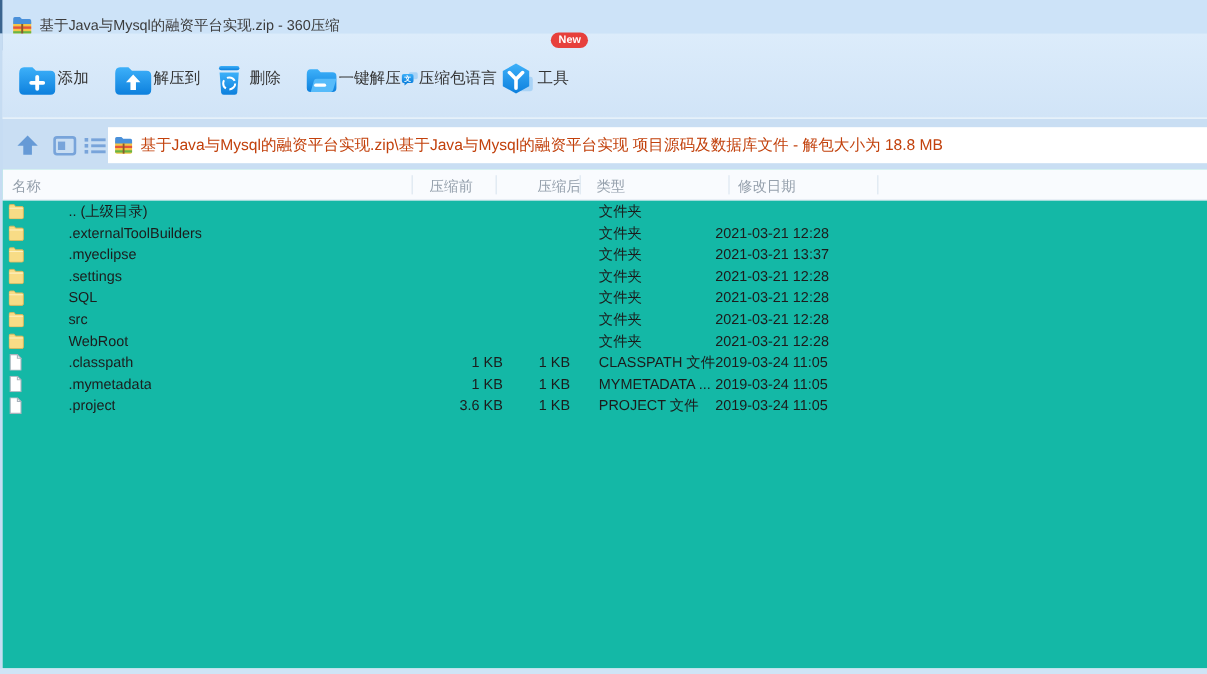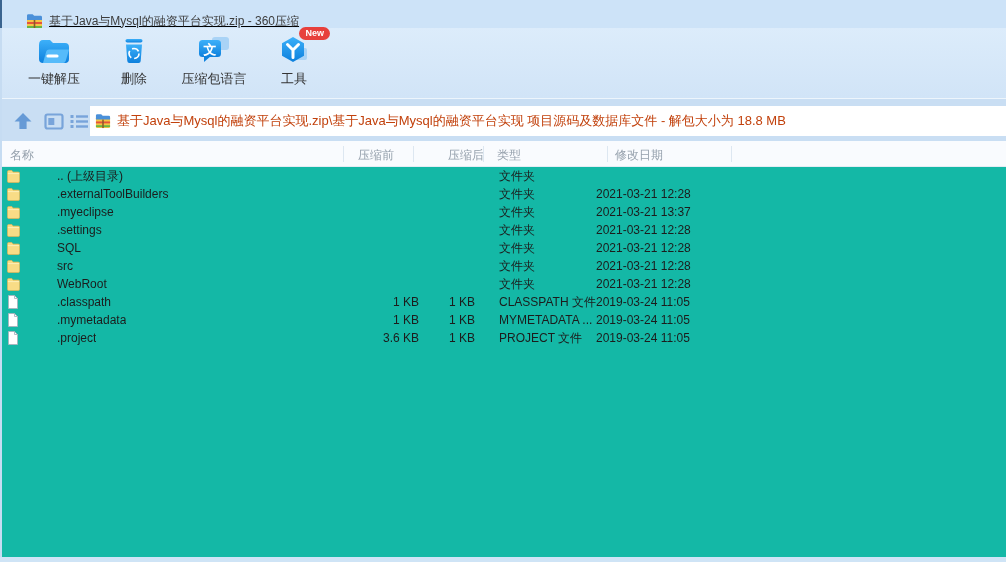--- a/index.html
+++ b/index.html
@@ -9,7 +9,7 @@
 
   
   .titlebar { position:absolute; top:0; left:0; right:0; height:42px; background:#cde3f8;
-              display:flex; align-items:center; padding-left:24px; border-left:2px solid #3a648f;text-decoration:underline; }
+              display:flex; align-items:center; padding-left:8px; border-left:2px solid #3a648f; }
   .titlebar .app-icon { width:17px; height:17px; margin-right:6px; flex:0 0 auto; }
   .titlebar .title-text { font-size:12px; color:#3c3c3c; }
 

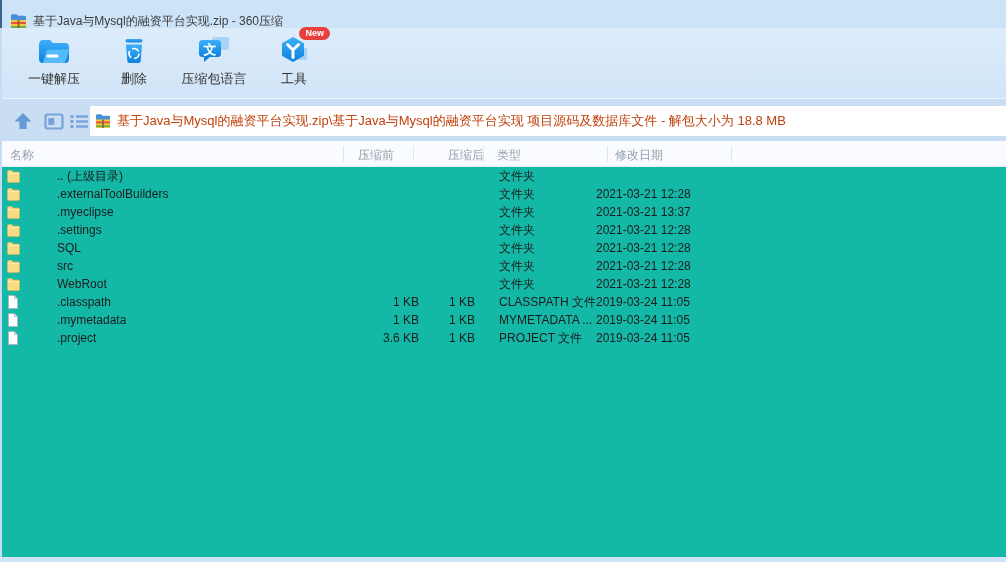--- a/index.html
+++ b/index.html
@@ -17,7 +17,7 @@
   .toolbar { position:absolute; top:28px; left:0; right:0; height:70px;
              background:linear-gradient(#dcecfb,#d1e4f7); border-left:2px solid #c6dcf2; }
   .tbar-inner { position:absolute; left:12px; top:0; display:flex; }
-  .tbtn { position:relative; width:80px; height:68px; display:flex; flex-direction:column;
+  .tbtn { position:relative; width:80px; height:68px; display:flex; flex-direction:row;
           align-items:center; cursor:pointer; border-radius:4px; }
   .ticon { width:34px; height:30px; margin-top:7px; }
   .tlabel { font-size:13px; color:#333; margin-top:5px; white-space:nowrap; }

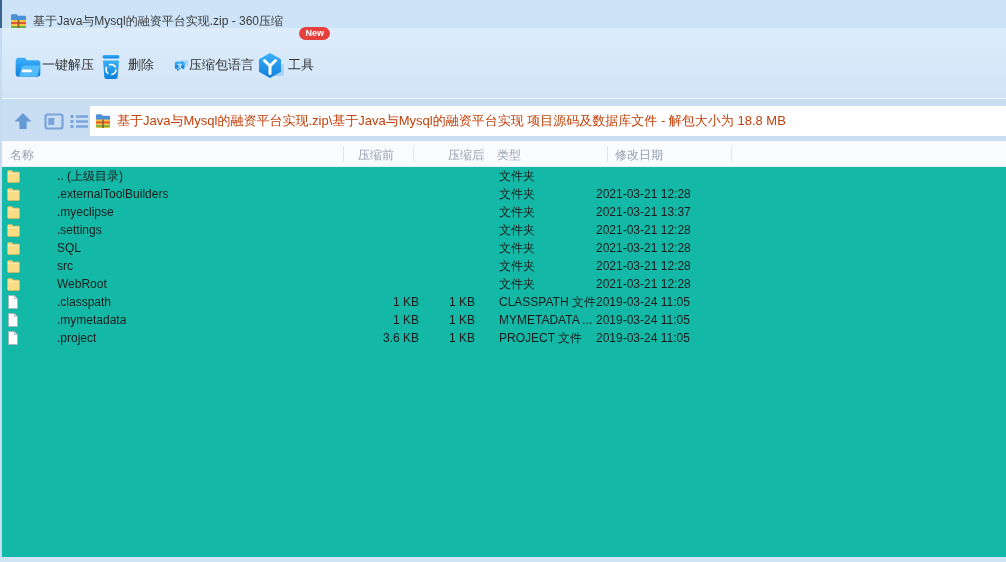--- a/index.html
+++ b/index.html
@@ -77,6 +77,19 @@
   <div class="toolbar">
     <div class="tbar-inner">
 
+      <div class="tbtn">
+        <svg class="ticon" viewBox="0 0 34 30">
+          <defs>
+              <linearGradient id="g1" x1="0" y1="0" x2="0" y2="1">
+            <stop offset="0" stop-color="#3db0f9"></stop>
+                <stop offset="1" stop-color="#0d80dd"></stop>
+              </linearGradient>
+            </defs>
+          <path d="M2 10 Q2 5 6 5 L13 5 L16 8 L28 8 Q32 8 32 12 L32 24 Q32 28 28 28 L6 28 Q2 28 2 24 Z" fill="url(#g1)"></path>
+          <path d="M17 13 V23 M12 18 H22" stroke="#fff" stroke-width="3.2" stroke-linecap="round"></path>
+        </svg>
+        <span class="tlabel">添加</span>
+      </div>
 
 
       <div class="tbtn">

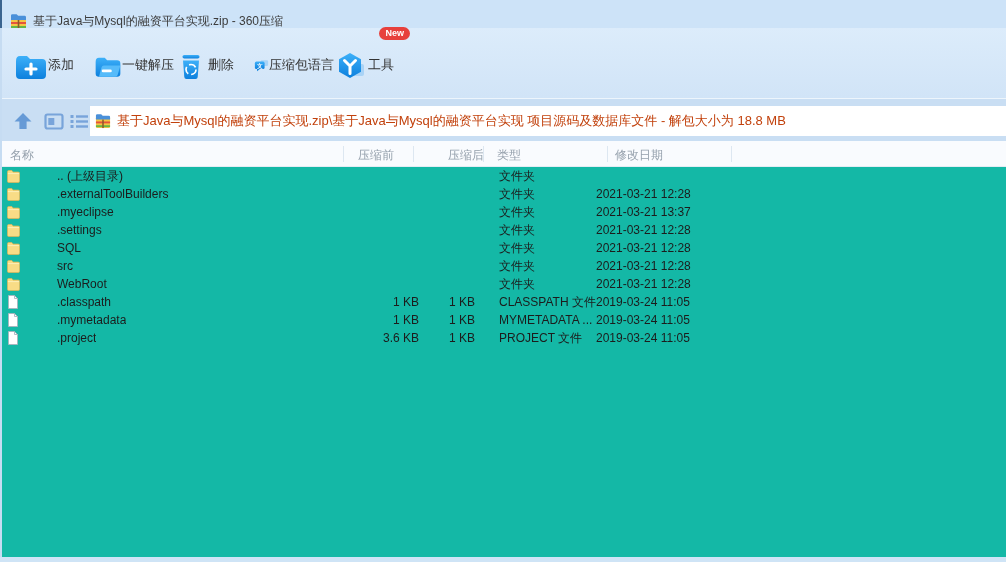--- a/index.html
+++ b/index.html
@@ -91,6 +91,19 @@
         <span class="tlabel">添加</span>
       </div>
 
+      <div class="tbtn">
+        <svg class="ticon" viewBox="0 0 34 30">
+          <defs>
+              <linearGradient id="g2" x1="0" y1="0" x2="0" y2="1">
+            <stop offset="0" stop-color="#3db0f9"></stop>
+                <stop offset="1" stop-color="#0d80dd"></stop>
+              </linearGradient>
+            </defs>
+          <path d="M2 10 Q2 5 6 5 L13 5 L16 8 L28 8 Q32 8 32 12 L32 24 Q32 28 28 28 L6 28 Q2 28 2 24 Z" fill="url(#g2)"></path>
+          <path d="M17 11 L23 17.5 H19.3 V24 H14.7 V17.5 H11 Z" fill="#fff"></path>
+        </svg>
+        <span class="tlabel">解压到</span>
+      </div>
 
       <div class="tbtn">
         <svg class="ticon" viewBox="0 0 34 30">

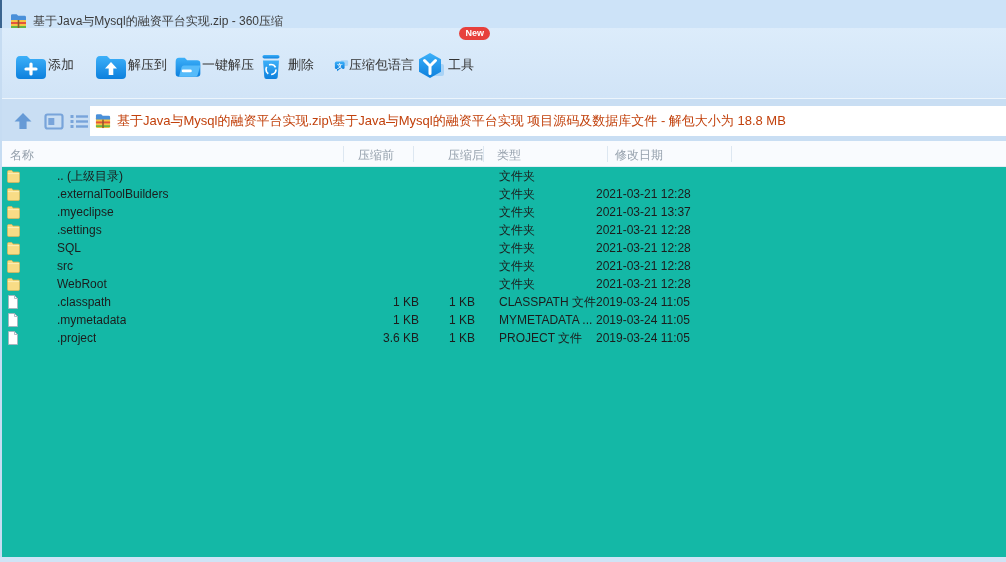--- a/index.html
+++ b/index.html
@@ -108,6 +108,21 @@
       <div class="tbtn">
         <svg class="ticon" viewBox="0 0 34 30">
           <defs>
+              <linearGradient id="g4" x1="0" y1="0" x2="0" y2="1">
+            <stop offset="0" stop-color="#3db0f9"></stop>
+                <stop offset="1" stop-color="#0d80dd"></stop>
+              </linearGradient>
+            </defs>
+          <rect x="8.5" y="4" width="17" height="3.6" rx="1.8" fill="url(#g4)"></rect>
+          <path d="M9 9.4 H25 L23.7 26 Q23.5 28 21.6 28 H12.4 Q10.5 28 10.3 26 Z" fill="url(#g4)"></path>
+          <circle cx="17" cy="18.5" r="5" fill="none" stroke="#fff" stroke-width="1.7" stroke-dasharray="7.5 3"></circle>
+        </svg>
+        <span class="tlabel">删除</span>
+      </div>
+
+      <div class="tbtn">
+        <svg class="ticon" viewBox="0 0 34 30">
+          <defs>
               <linearGradient id="g3" x1="0" y1="0" x2="0" y2="1">
             <stop offset="0" stop-color="#3db0f9"></stop>
                 <stop offset="1" stop-color="#0d80dd"></stop>
@@ -118,21 +133,6 @@
           <path d="M11 21 H20" stroke="#fff" stroke-width="3.2" stroke-linecap="round"></path>
         </svg>
         <span class="tlabel">一键解压</span>
-      </div>
-
-      <div class="tbtn">
-        <svg class="ticon" viewBox="0 0 34 30">
-          <defs>
-              <linearGradient id="g4" x1="0" y1="0" x2="0" y2="1">
-            <stop offset="0" stop-color="#3db0f9"></stop>
-                <stop offset="1" stop-color="#0d80dd"></stop>
-              </linearGradient>
-            </defs>
-          <rect x="8.5" y="4" width="17" height="3.6" rx="1.8" fill="url(#g4)"></rect>
-          <path d="M9 9.4 H25 L23.7 26 Q23.5 28 21.6 28 H12.4 Q10.5 28 10.3 26 Z" fill="url(#g4)"></path>
-          <circle cx="17" cy="18.5" r="5" fill="none" stroke="#fff" stroke-width="1.7" stroke-dasharray="7.5 3"></circle>
-        </svg>
-        <span class="tlabel">删除</span>
       </div>
 
       <div class="tbtn">

